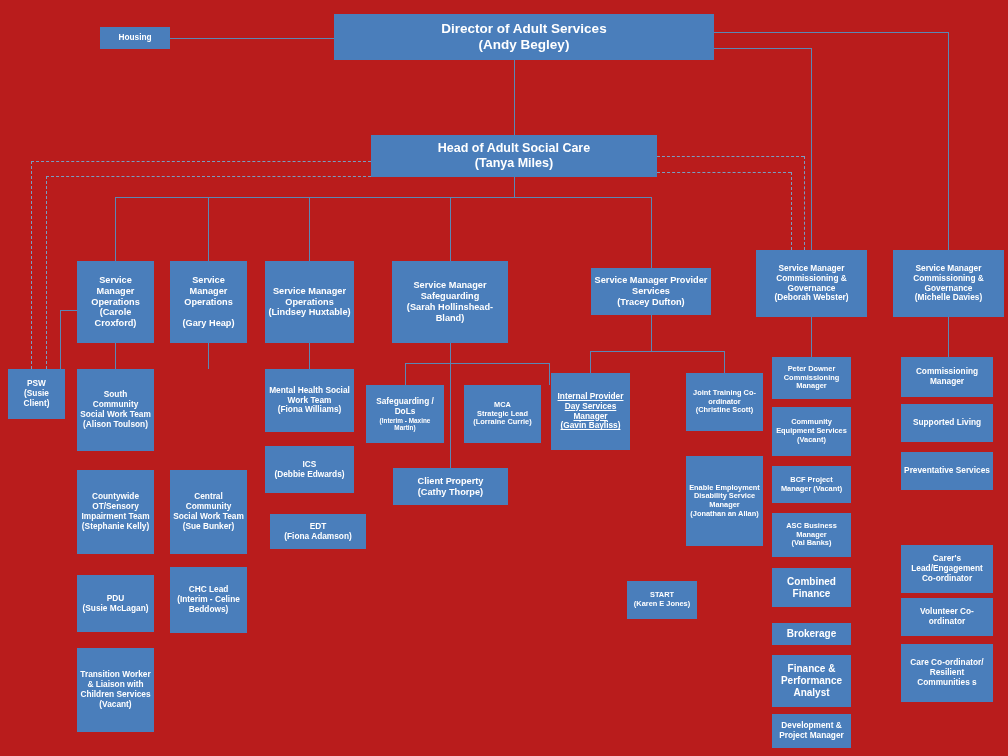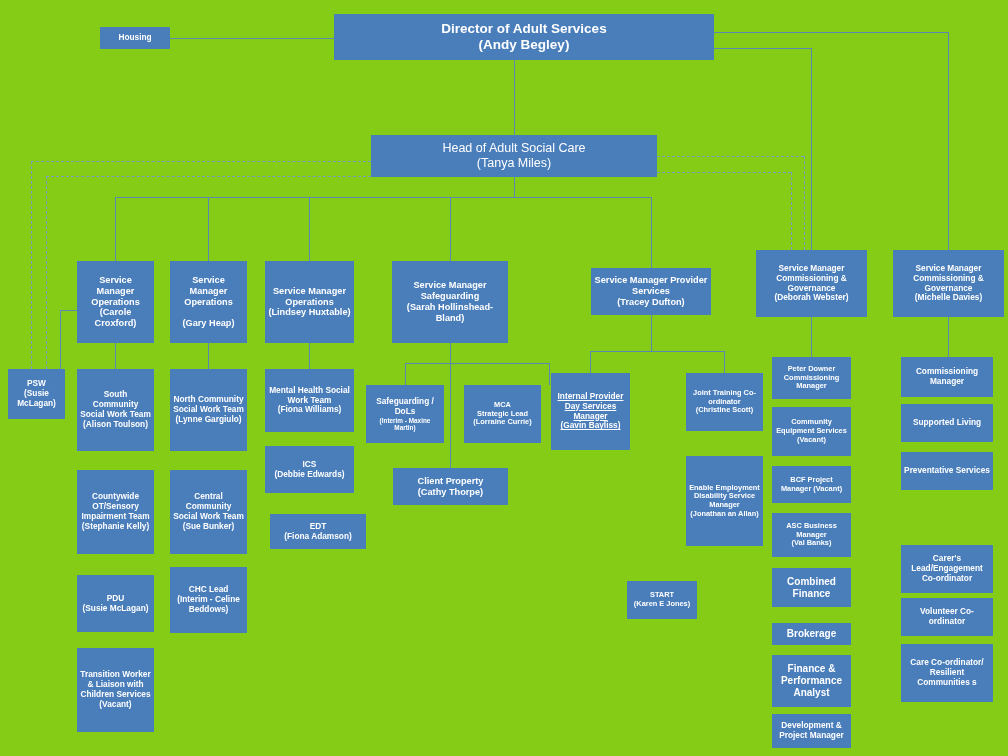--- a/index.html
+++ b/index.html
@@ -15,7 +15,7 @@
     position: relative;
     width: 1008px;
     height: 756px;
-    background: #84cc16;
+    background: #b91c1c;
     overflow: hidden;
   }
   

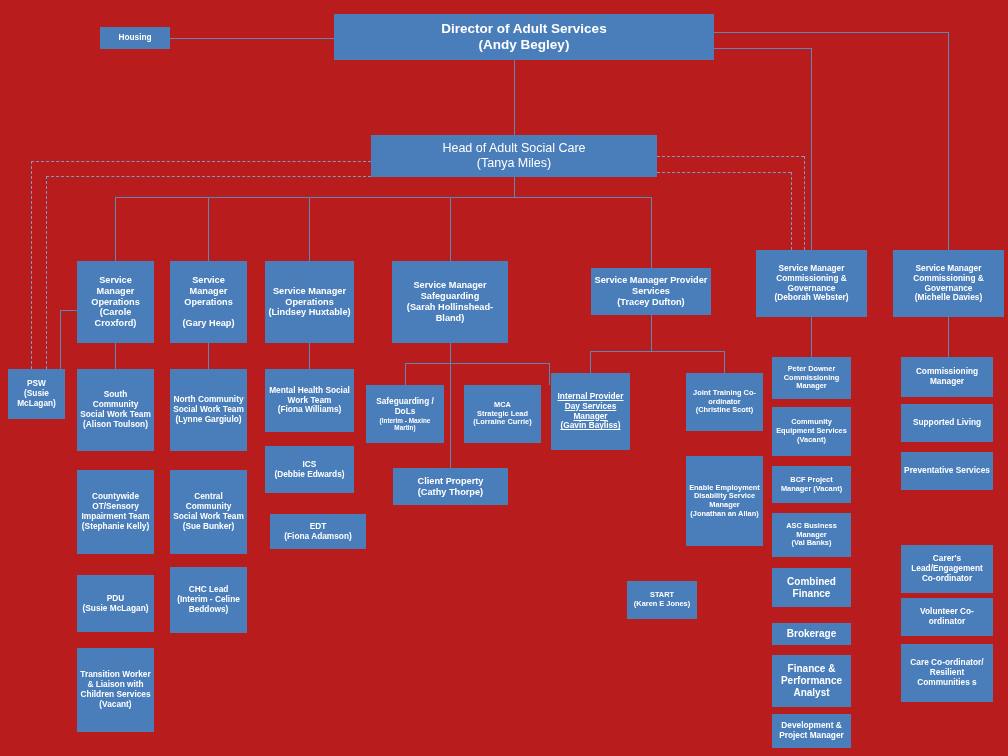--- a/index.html
+++ b/index.html
@@ -40,7 +40,7 @@
   }
   .node.t-head {
     font-size: 12.5px;
-    font-weight: normal;
+    font-weight: bold;
   }
   .node.t-sm {
     font-size: 9.2px;

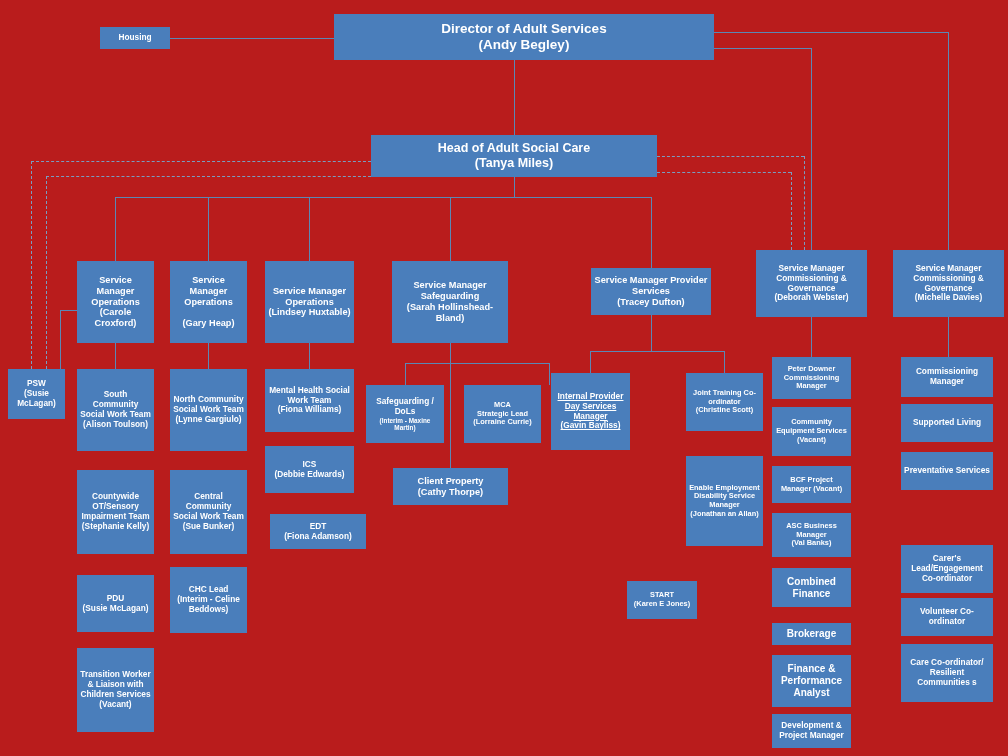--- a/index.html
+++ b/index.html
@@ -173,7 +173,7 @@
 (Michelle Davies)</div>
 
   <div class="node t-xs" style="left:8px; top:369px; width:57px; height:50px;">PSW
-(Susie McLagan)</div>
+(Susie Client)</div>
 
   <div class="node t-xs" style="left:77px; top:369px; width:77px; height:82px;">South Community Social Work Team
 (Alison Toulson)</div>

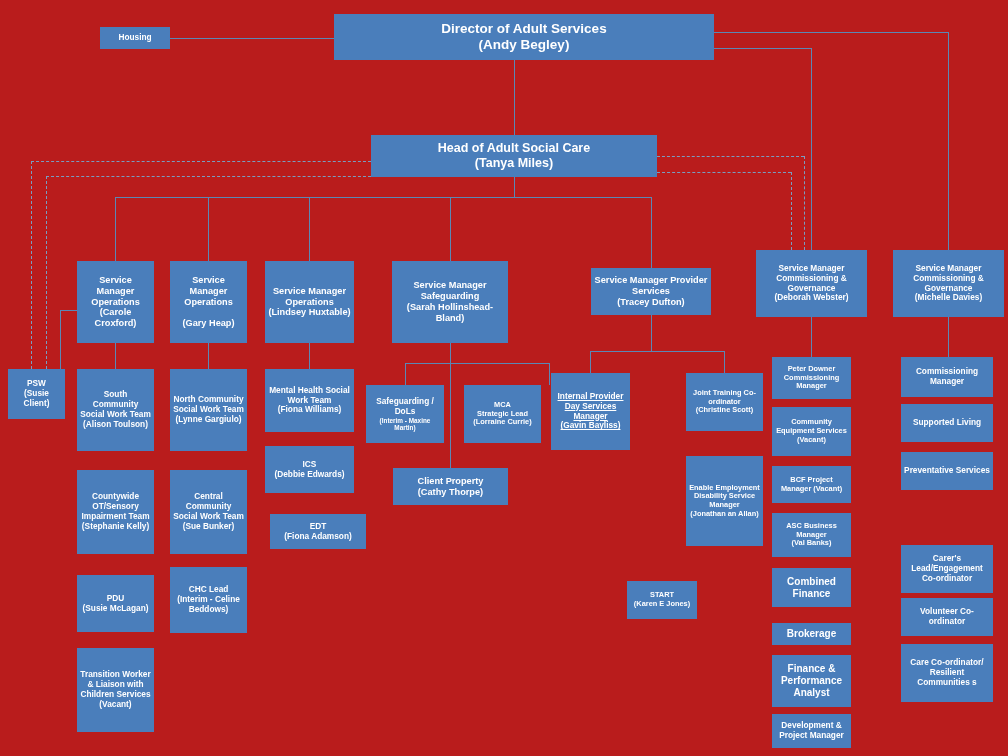--- a/index.html
+++ b/index.html
@@ -178,8 +178,6 @@
   <div class="node t-xs" style="left:77px; top:369px; width:77px; height:82px;">South Community Social Work Team
 (Alison Toulson)</div>
 
-  <div class="node t-xs" style="left:170px; top:369px; width:77px; height:82px;">North Community Social Work Team
-(Lynne Gargiulo)</div>
 
   <div class="node t-xs" style="left:265px; top:369px; width:89px; height:63px;">Mental Health Social Work Team
 (Fiona Williams)</div>

